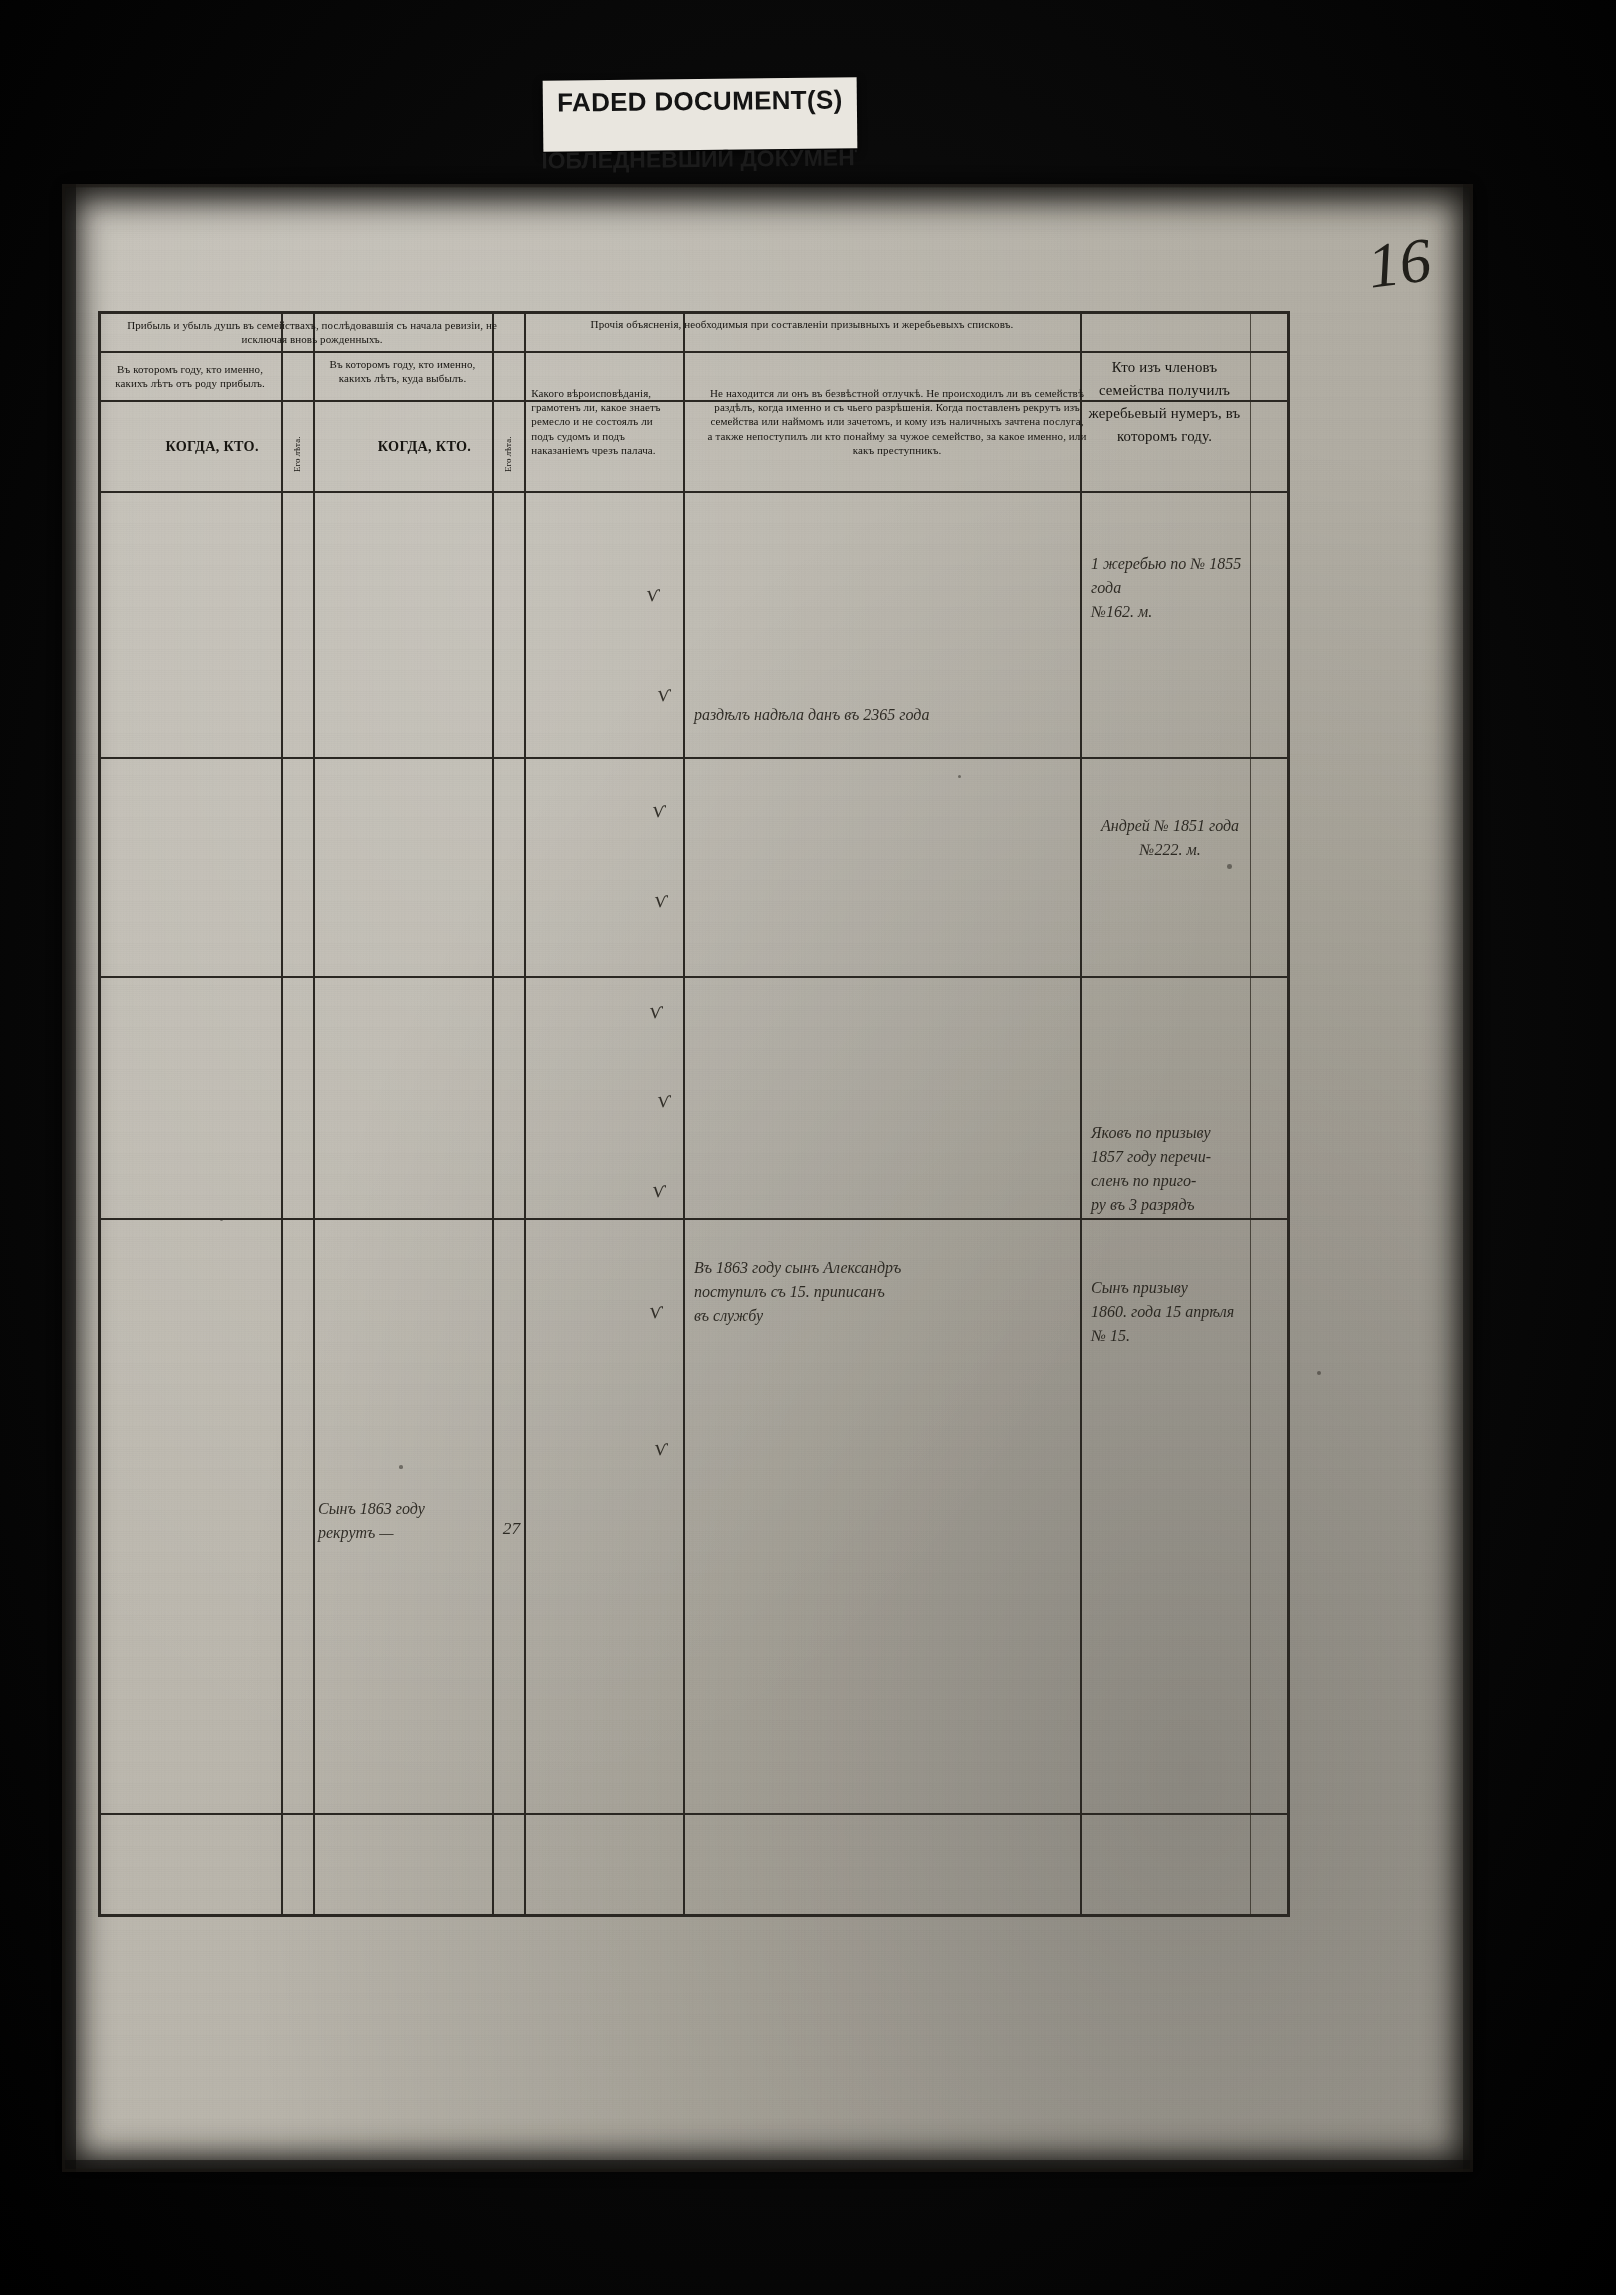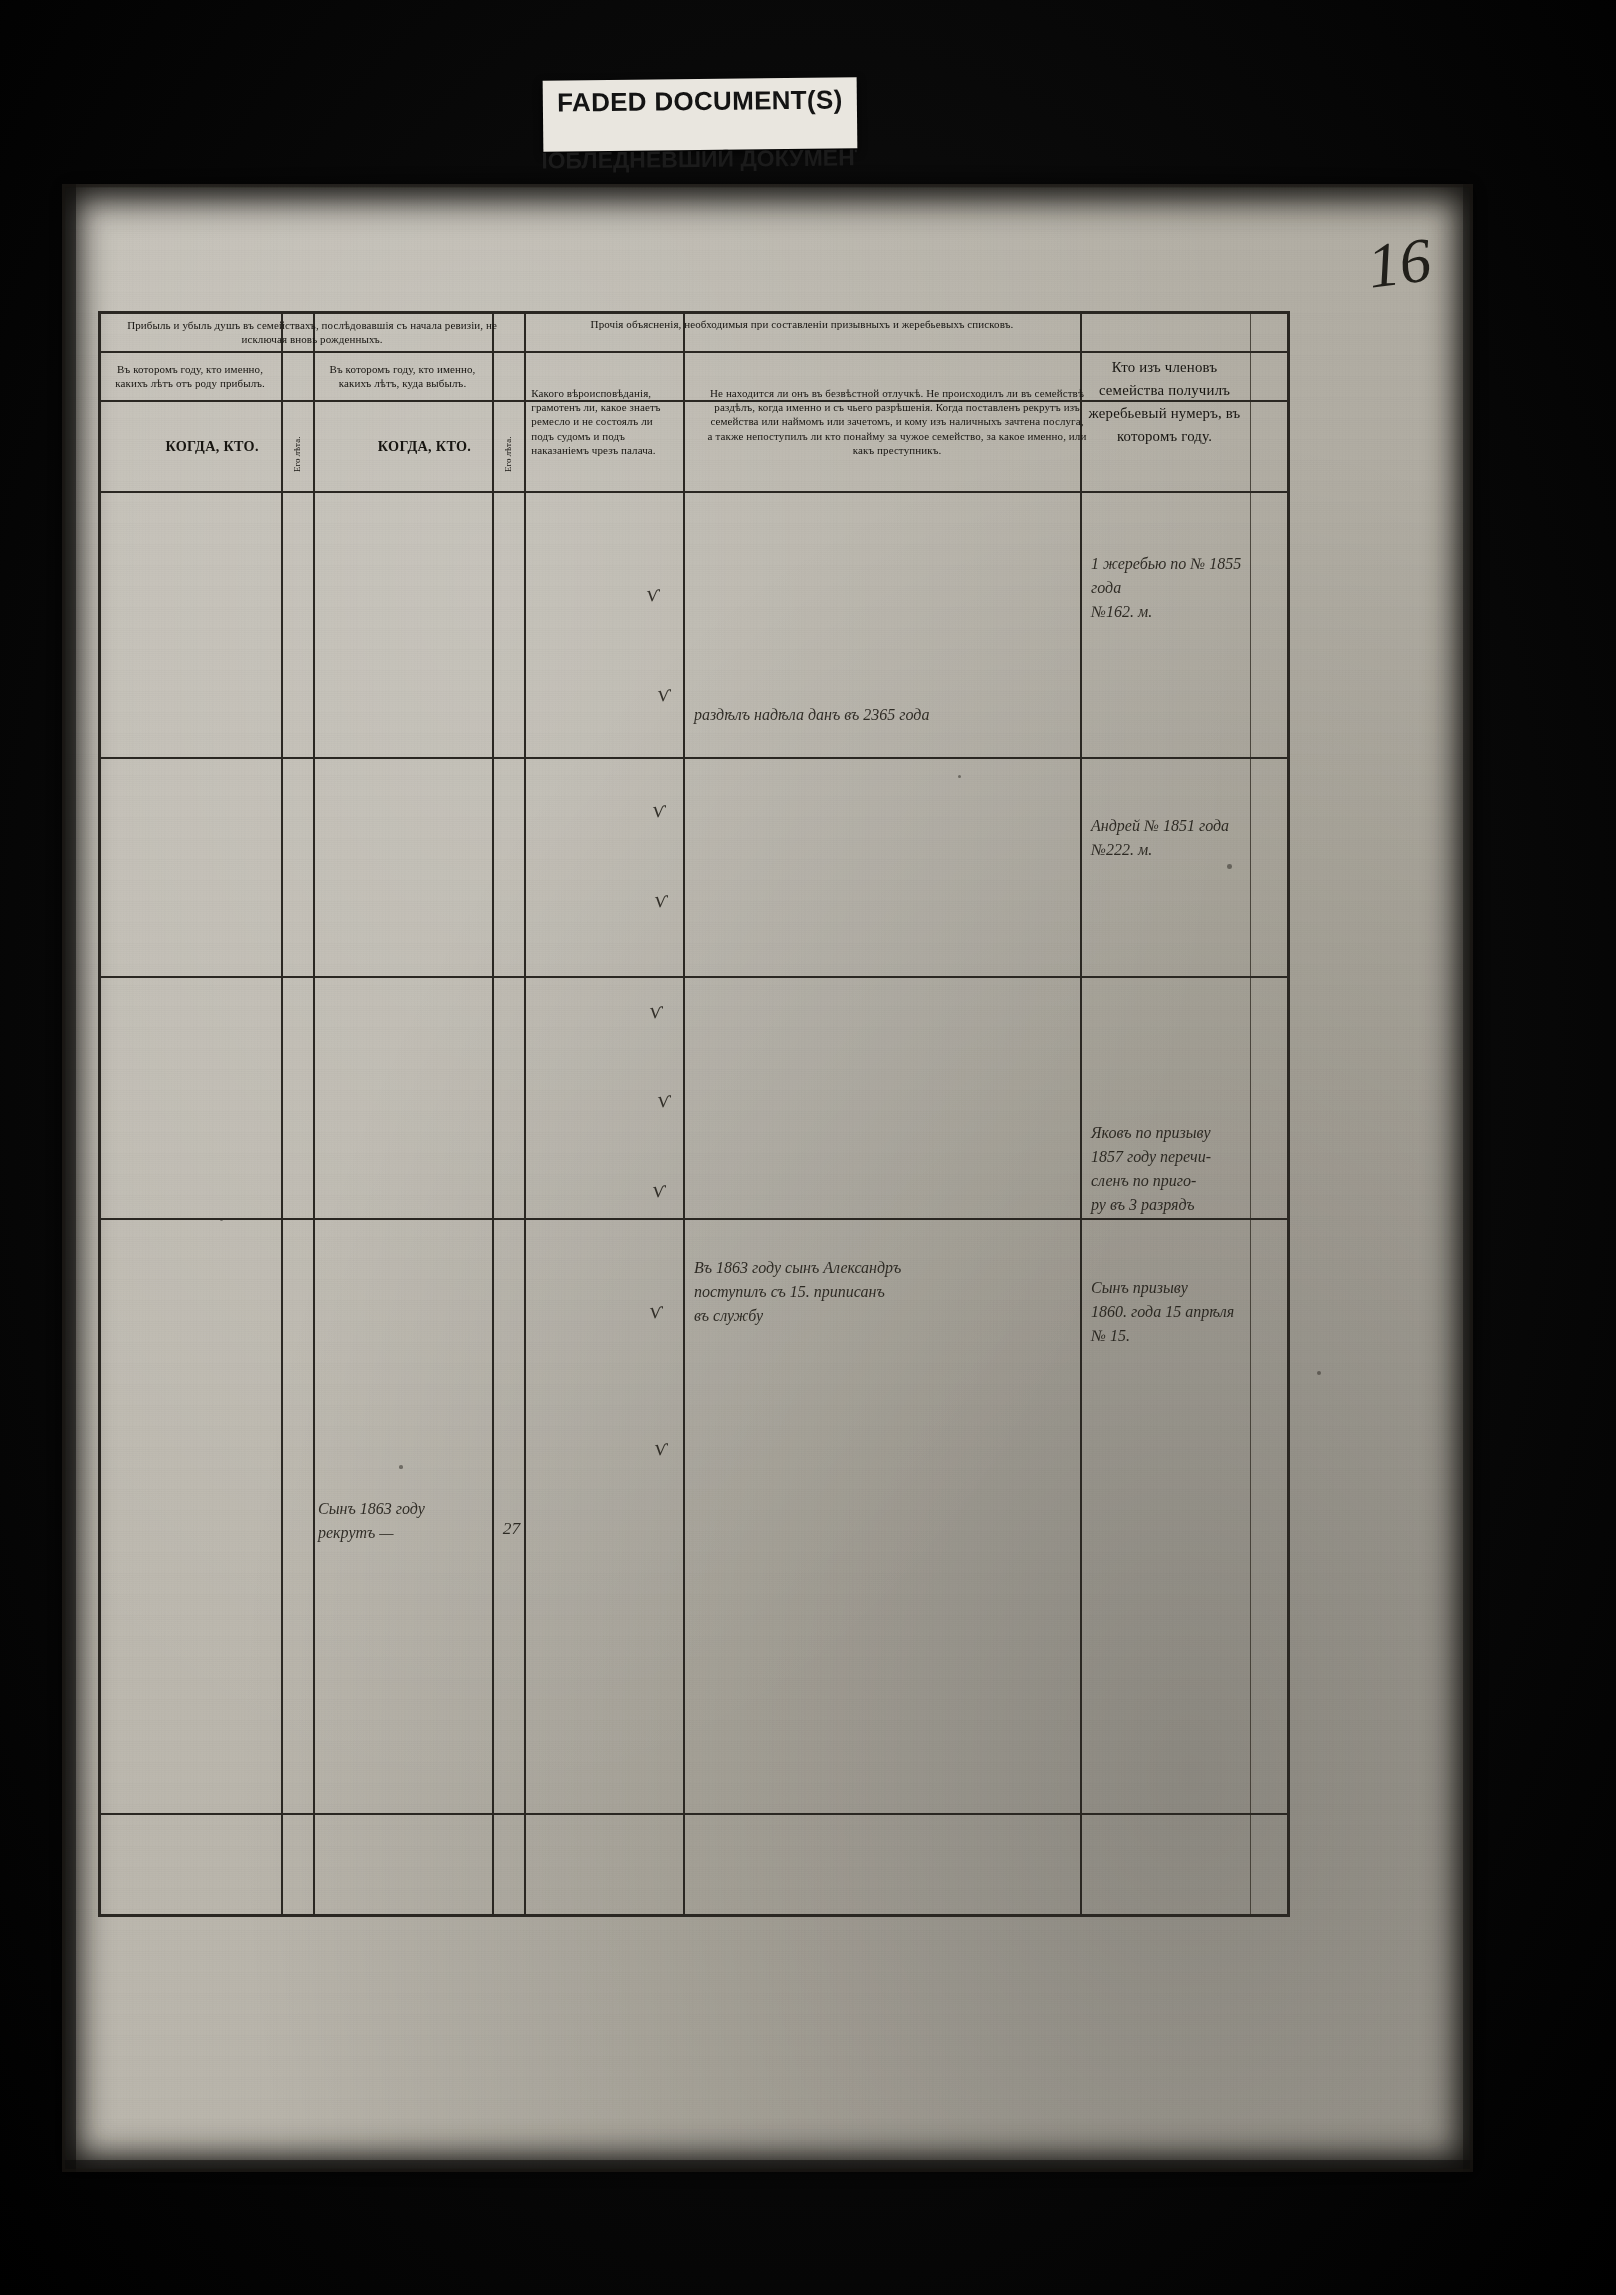--- a/index.html
+++ b/index.html
@@ -169,7 +169,7 @@
   <div class="hdrcell" style="left:2.1px;top:42px;width:178px;height:44px;display:flex;align-items:center;">
     <div class="t" style="width:100%;">Въ которомъ году, кто именно, какихъ лѣтъ отъ роду прибылъ.</div>
   </div>
-  <div class="hdrcell" style="left:216px;top:42px;width:175px;height:44px;display:flex;align-items:center;">
+  <div class="hdrcell" style="left:216px;top:42px;width:175px;height:44px;display:flex;align-items:flex-start;">
     <div class="t" style="width:100%;">Въ которомъ году, кто именно, какихъ лѣтъ, куда выбылъ.</div>
   </div>
   <div class="hdrcell" style="left:427px;top:42px;width:154px;height:135px;display:flex;align-items:center;">

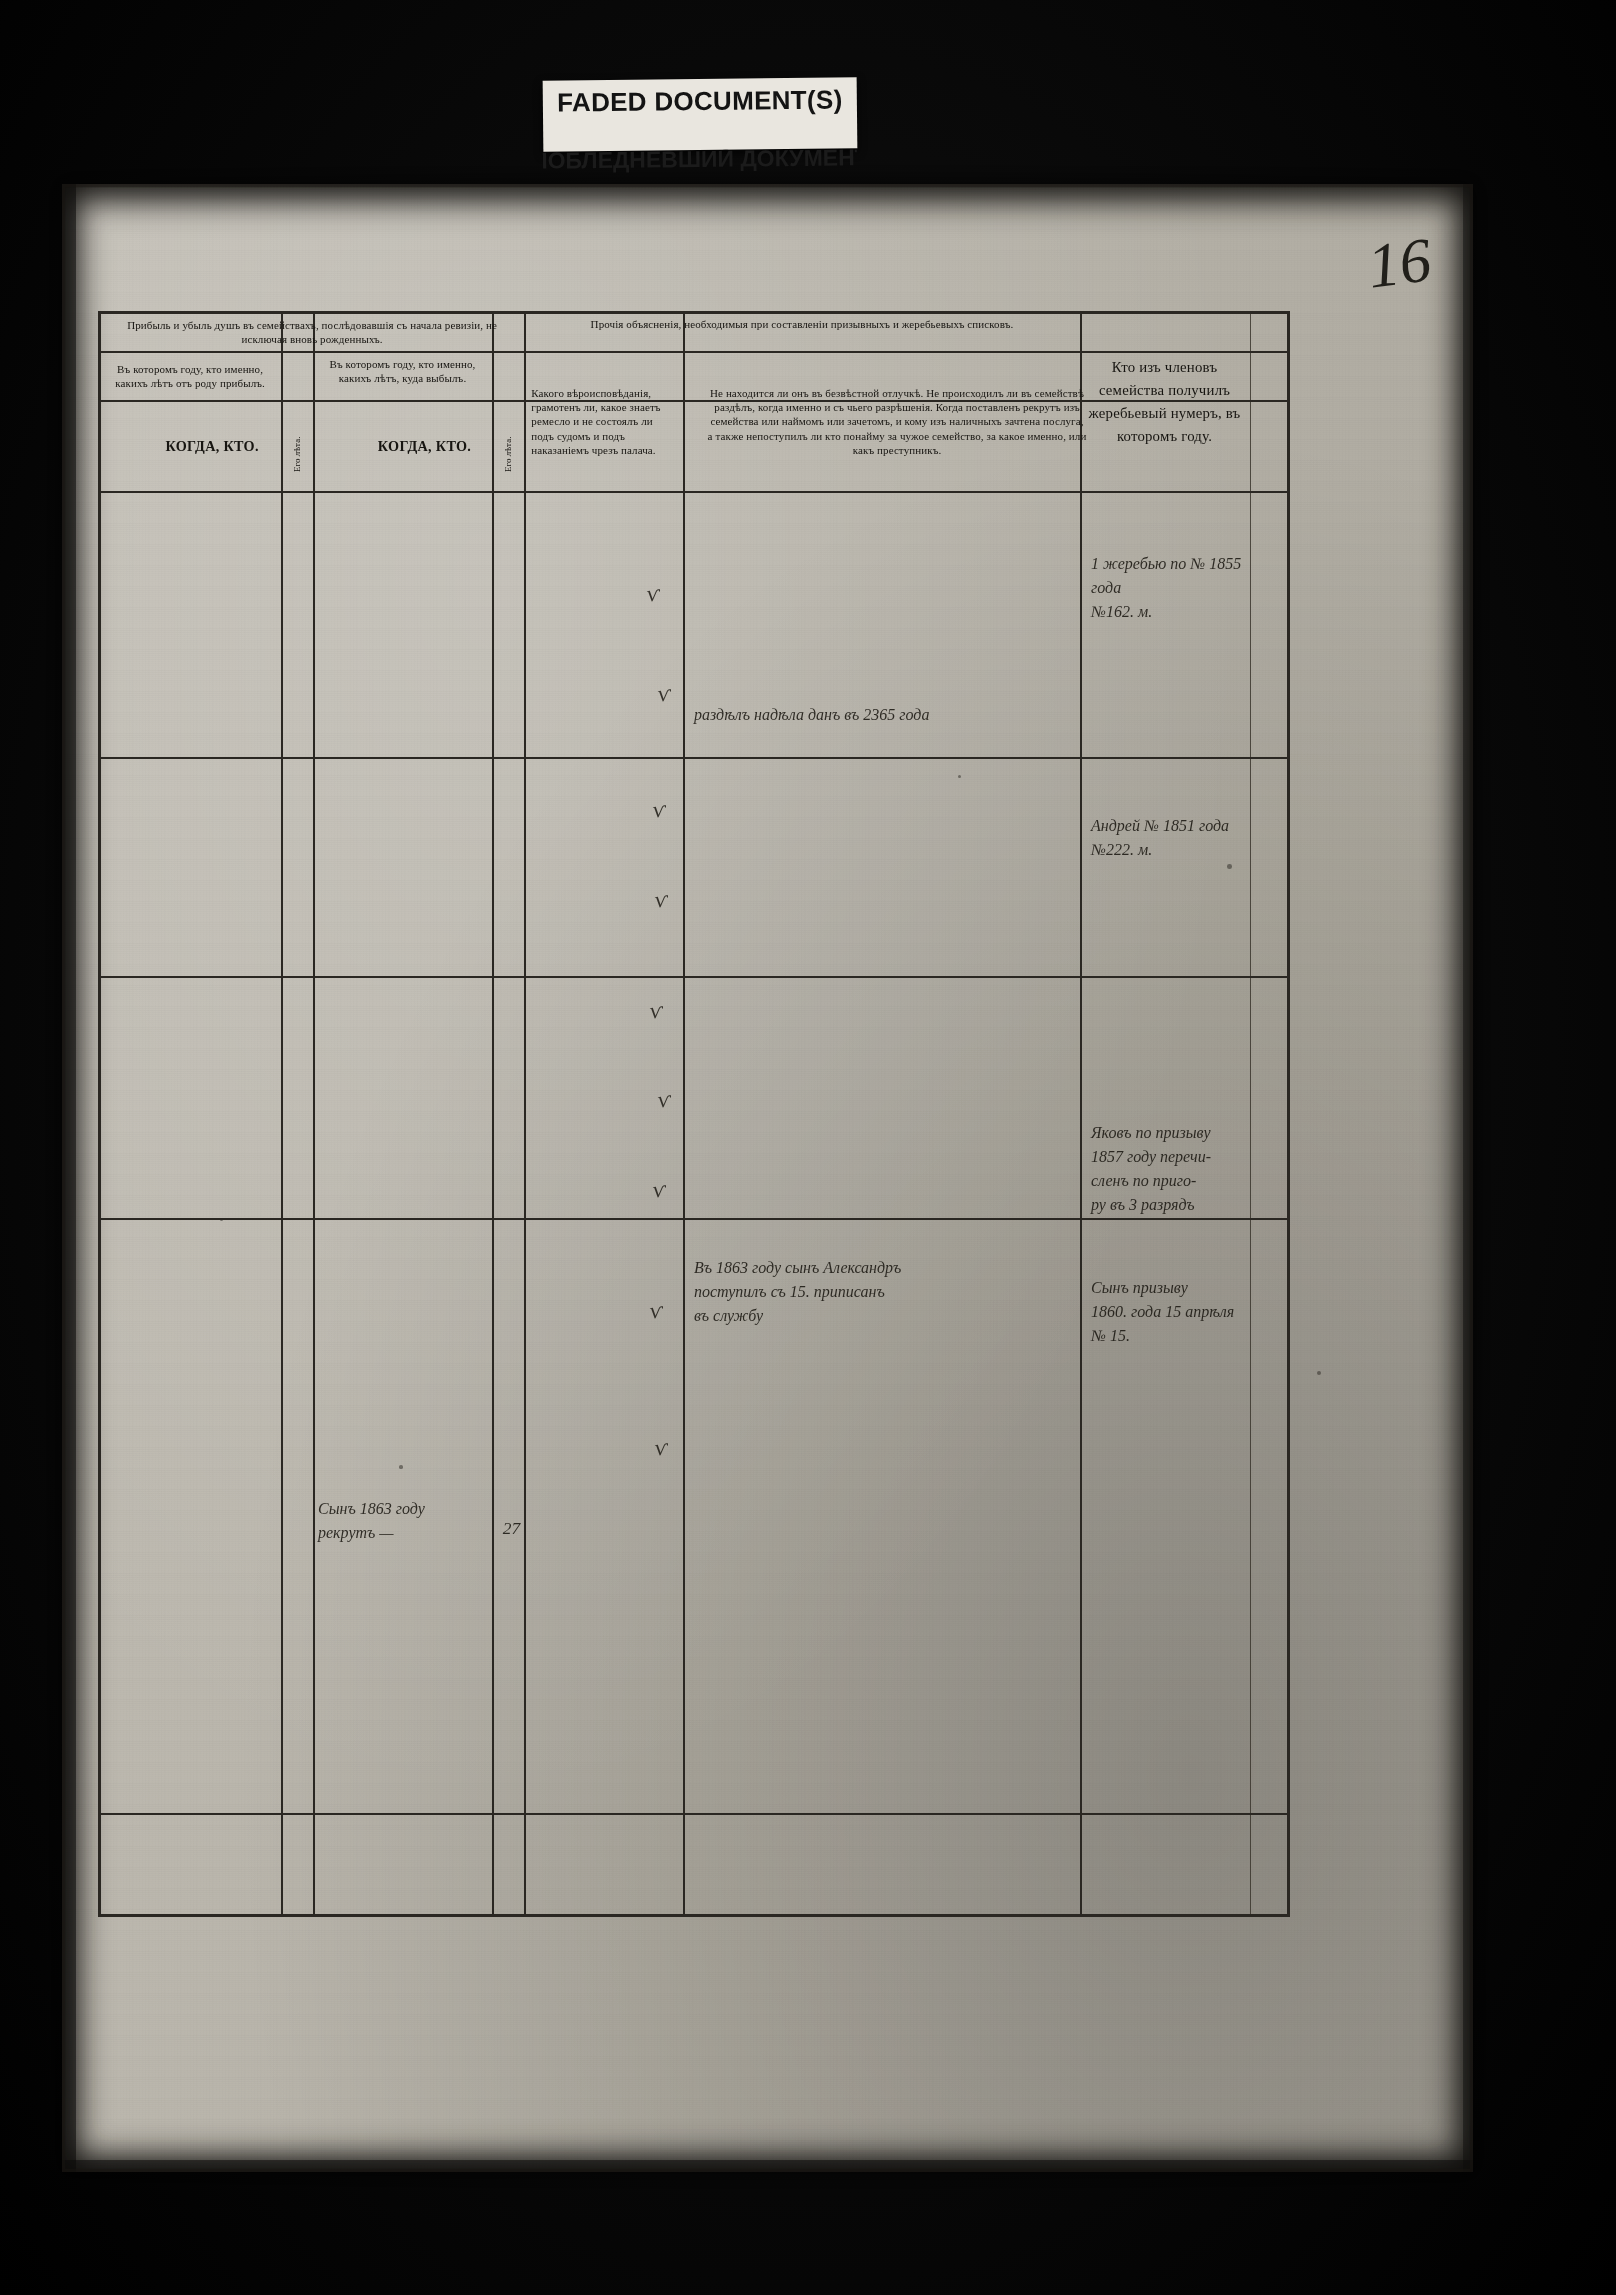--- a/index.html
+++ b/index.html
@@ -202,7 +202,7 @@
   <div class="hand sm" style="left:992px;top:240px;width:158px;">1 жеребью по № 1855 года
 №162. м.</div>
 
-  <div class="hand sm" style="left:992px;top:502px;width:158px;">Андрей № 1851 года
+  <div class="hand sm" style="left:992px;top:502px;width:158px;text-align:center;">Андрей № 1851 года
 №222. м.</div>
 
   <div class="hand sm" style="left:595px;top:391px;width:369px;">раздѣлъ надѣла данъ въ 2365 года</div>

